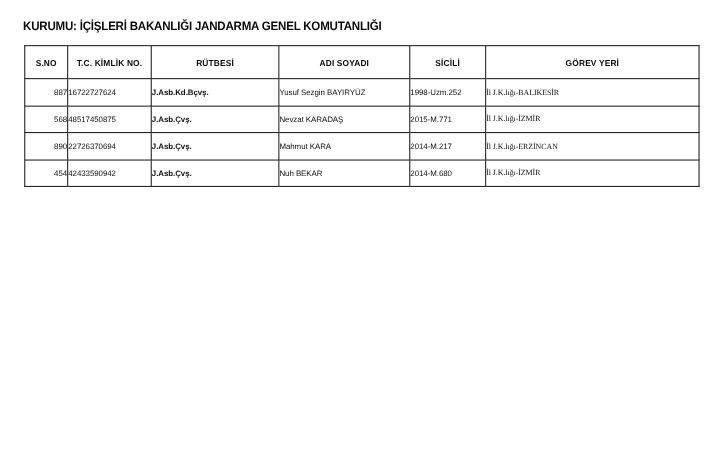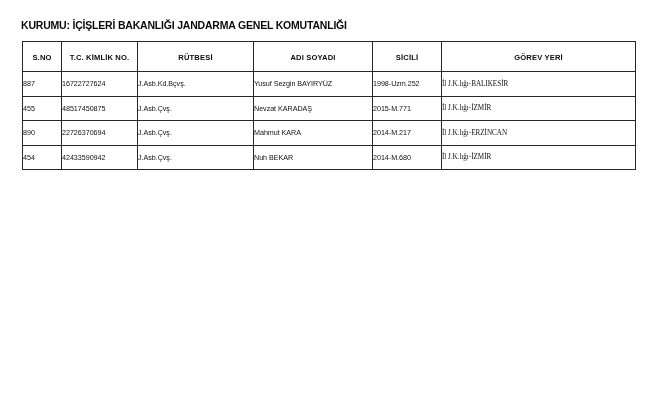--- a/index.html
+++ b/index.html
@@ -75,7 +75,7 @@
     letter-spacing: -0.05px;
   }
 
-  .c-sno      { width: 38px;  text-align: left; }
+  .c-sno      { width: 38px;  text-align: right; }
   .c-tc       { width: 75px;  padding-left: 6px; }
   .c-rutbe    { width: 115px; padding-left: 6px; }
   .c-ad       { width: 118px; padding-left: 6px; }

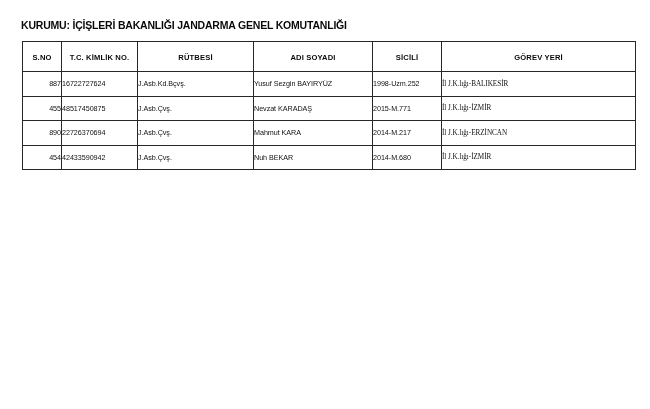--- a/index.html
+++ b/index.html
@@ -84,7 +84,7 @@
 
   tbody .c-sno   { font-size: 7px; }
   tbody .c-tc    { font-size: 7.1px; letter-spacing: 0.1px; }
-  tbody .c-rutbe { font-size: 7.1px; }
+  tbody .c-rutbe { font-size: 7.1px; font-weight: bold; }
   tbody .c-ad    { font-size: 7.4px; }
   tbody .c-sicil { font-size: 7.1px; }
   tbody .c-gorev { font-size: 7.4px; font-family: Liberation Serif, serif; }

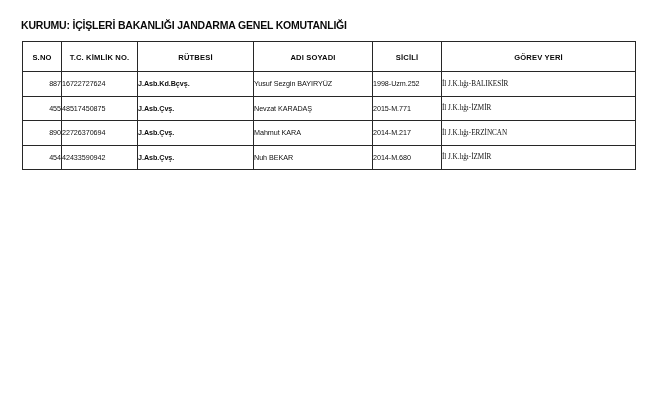--- a/index.html
+++ b/index.html
@@ -121,7 +121,7 @@
           <td class="c-gorev">İl J.K.lığı-BALIKESİR</td>
         </tr>
         <tr>
-          <td class="c-sno">455</td>
+          <td class="c-sno">568</td>
           <td class="c-tc">48517450875</td>
           <td class="c-rutbe">J.Asb.Çvş.</td>
           <td class="c-ad">Nevzat KARADAŞ</td>

